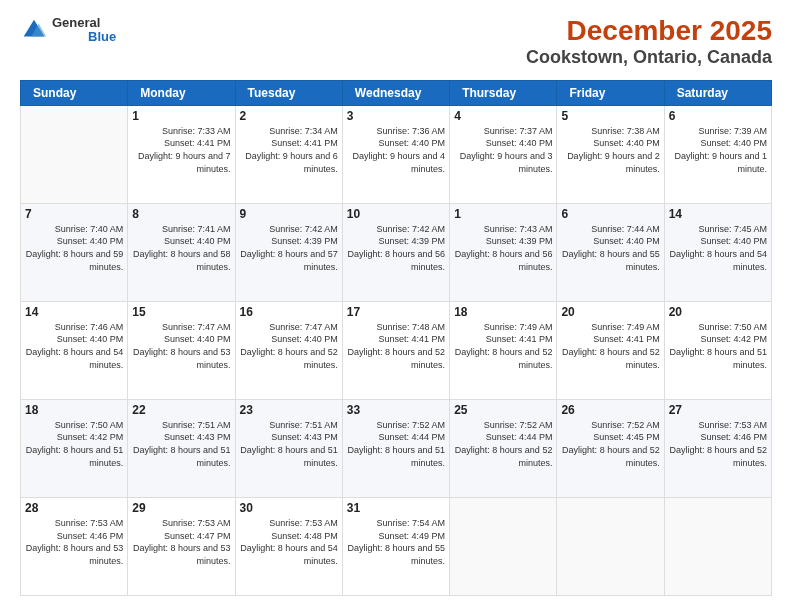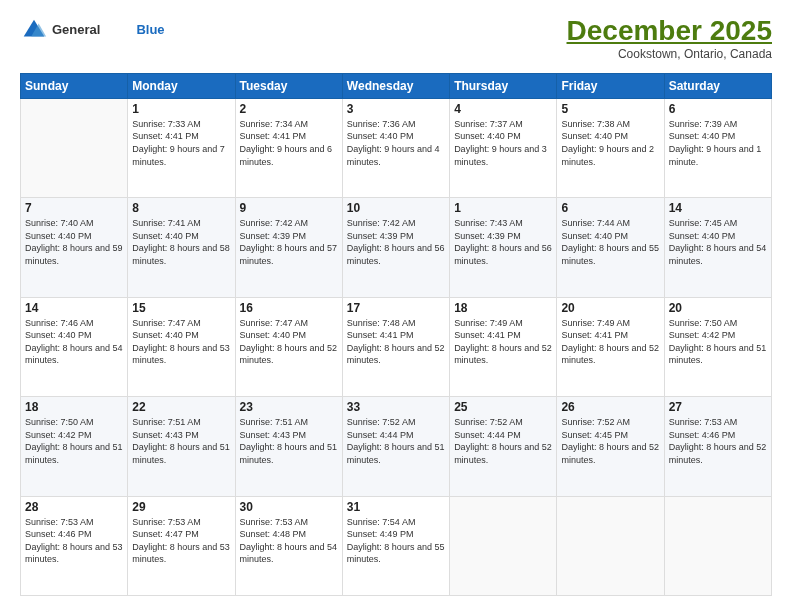--- a/index.html
+++ b/index.html
@@ -30,7 +30,7 @@
     }
     .logo-text {
       display: flex;
-      flex-direction: row;
+      flex-direction: column;
       font-size: 13px;
       font-weight: bold;
       line-height: 1.1;

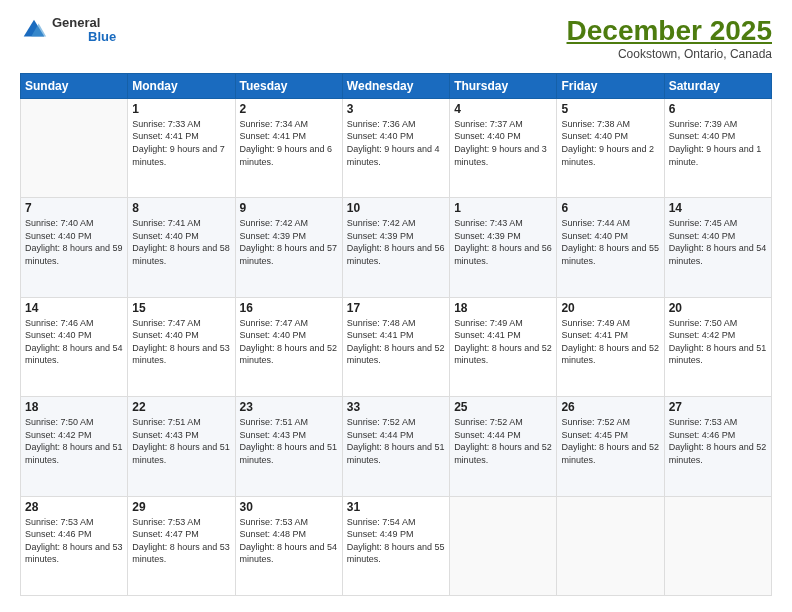--- a/index.html
+++ b/index.html
@@ -47,9 +47,8 @@
     .title-main {
       font-size: 28px;
       font-weight: bold;
-      color: #4d7c0f;
+      color: #c2410c;
       line-height: 1.1;
-      text-decoration: underline;
     }
     .title-sub {
       font-size: 12px;

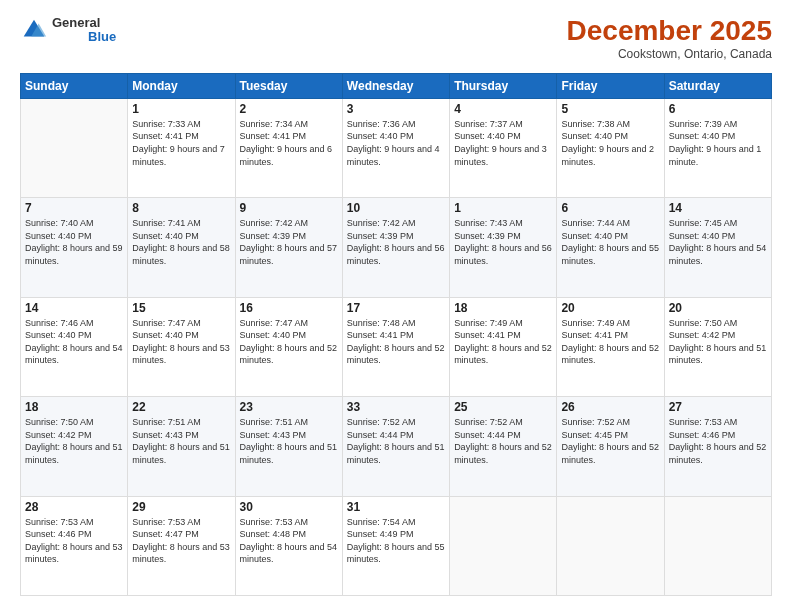--- a/index.html
+++ b/index.html
@@ -51,8 +51,9 @@
       line-height: 1.1;
     }
     .title-sub {
-      font-size: 12px;
+      font-size: 18px;
       color: #444;
+      font-weight: bold;
     }
     .calendar {
       flex: 1;

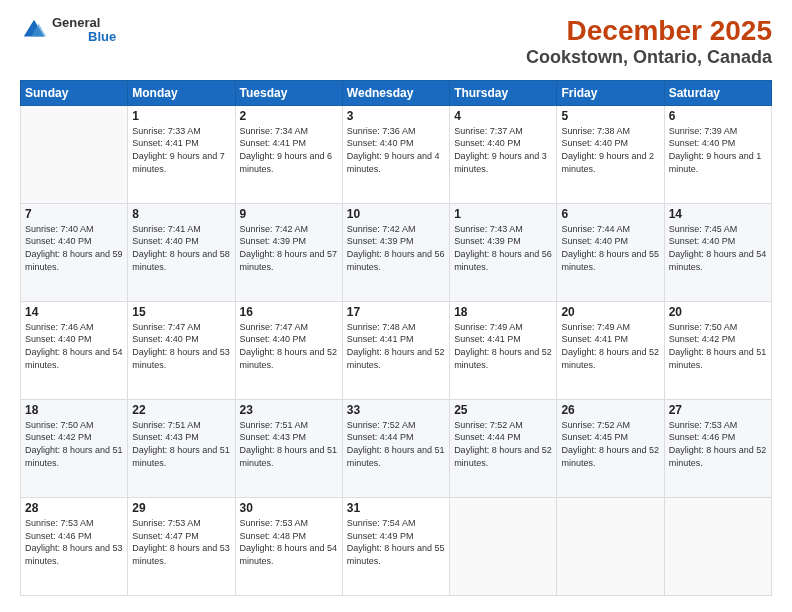--- a/index.html
+++ b/index.html
@@ -67,7 +67,7 @@
       color: #fff;
       font-size: 12px;
       font-weight: bold;
-      padding: 5px 4px;
+      padding: 5px 12px;
       text-align: left;
       border: 1px solid #1560a8;
     }

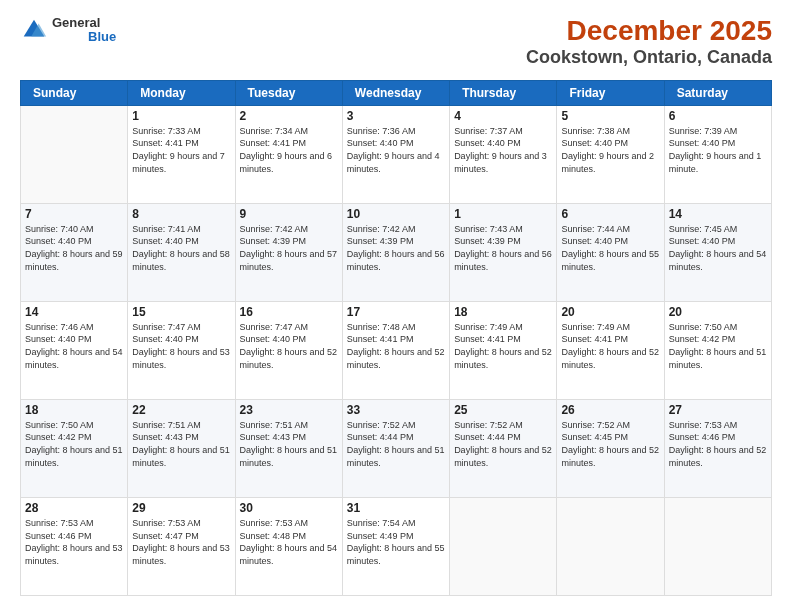--- a/index.html
+++ b/index.html
@@ -94,6 +94,7 @@
       font-size: 9px;
       color: #333;
       line-height: 1.4;
+      text-align: right;
     }
     .empty-cell {
       background: #f9f9f9 !important;

